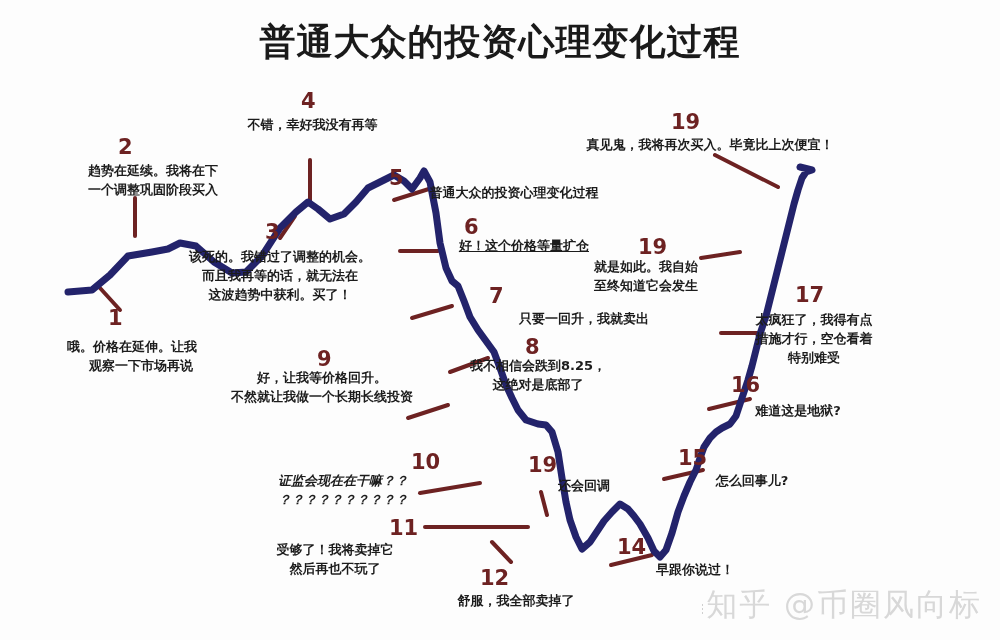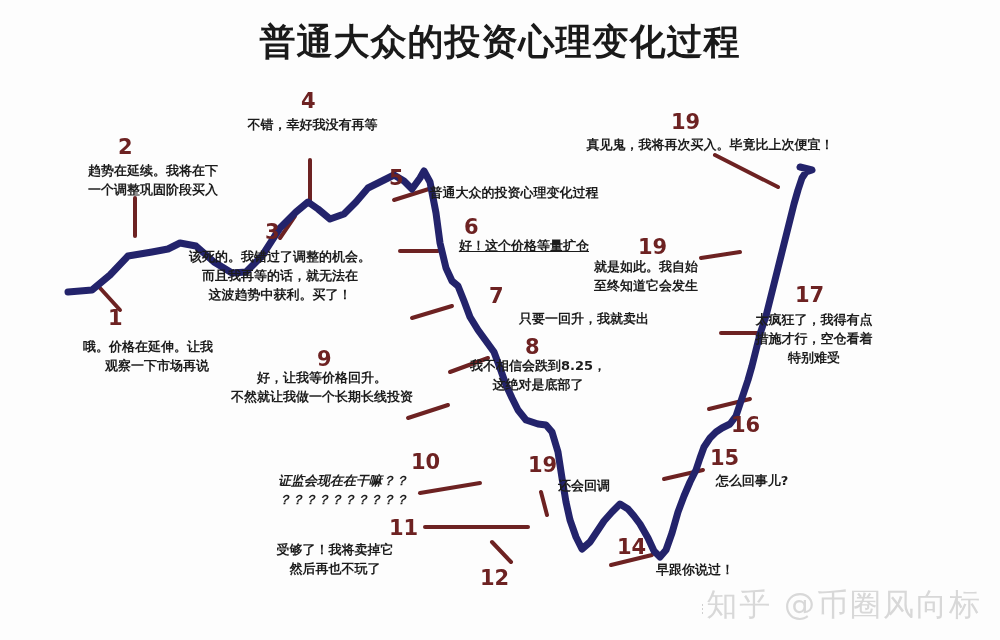--- a/index.html
+++ b/index.html
@@ -128,7 +128,7 @@
   <div class="num" style="left:638px; top:237px;">19</div>
   <div class="num" style="left:671px; top:112px;">19</div>
 
-  <div class="ann c" style="left:58px;  top:338px; width:180px;">哦。价格在延伸。让我
+  <div class="ann c" style="left:42px;  top:338px; width:180px;">哦。价格在延伸。让我
     观察一下市场再说</div>
   <div class="ann l" style="left:58px;  top:162px; width:190px;">趋势在延续。我将在下
 一个调整巩固阶段买入</div>

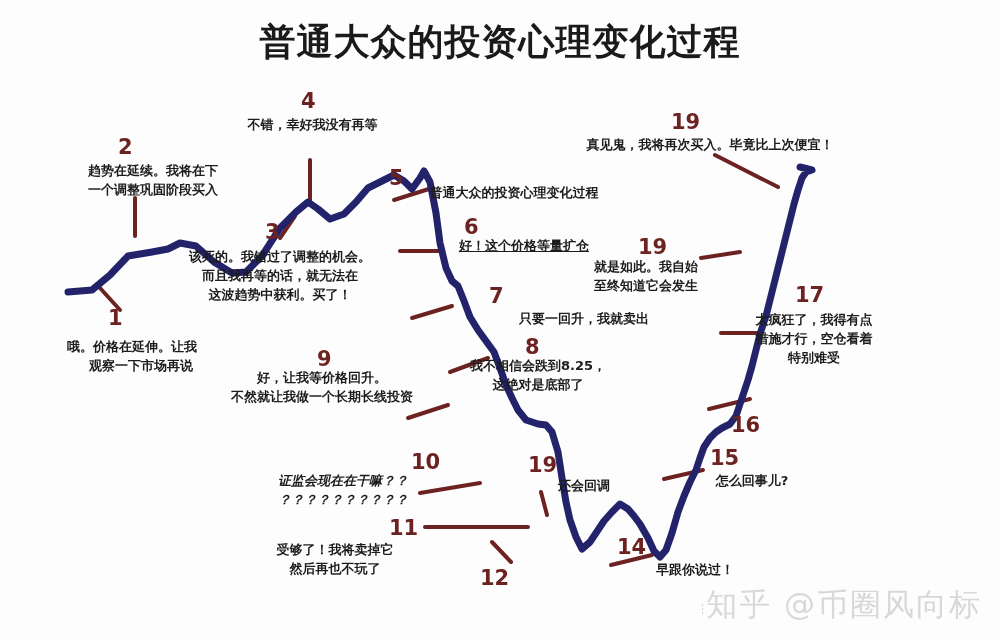--- a/index.html
+++ b/index.html
@@ -123,7 +123,7 @@
   <div class="num" style="left:528px; top:455px;">19</div>
   <div class="num" style="left:617px; top:537px;">14</div>
   <div class="num" style="left:678px; top:448px;margin-left:32px;">15</div>
-  <div class="num" style="left:731px; top:375px;margin-top:40px;">16</div>
+  <div class="num" style="left:731px; top:375px;">16</div>
   <div class="num" style="left:795px; top:285px;">17</div>
   <div class="num" style="left:638px; top:237px;">19</div>
   <div class="num" style="left:671px; top:112px;">19</div>

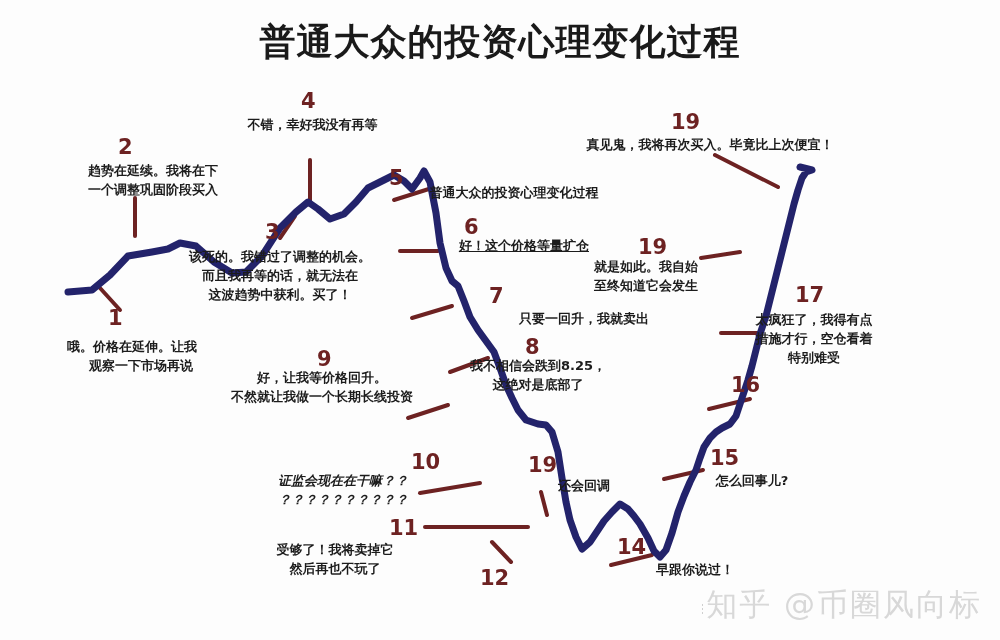--- a/index.html
+++ b/index.html
@@ -150,6 +150,7 @@
   <div class="ann l" style="left:524px; top:477px; width:120px;">还会回调</div>
   <div class="ann l" style="left:615px; top:561px; width:160px;">早跟你说过！</div>
   <div class="ann l" style="left:672px; top:472px; width:160px;">怎么回事儿?</div>
+  <div class="ann l" style="left:718px; top:402px; width:160px;">难道这是地狱?</div>
   <div class="ann c" style="left:729px; top:311px; width:170px;">太疯狂了，我得有点
 措施才行，空仓看着
 特别难受</div>

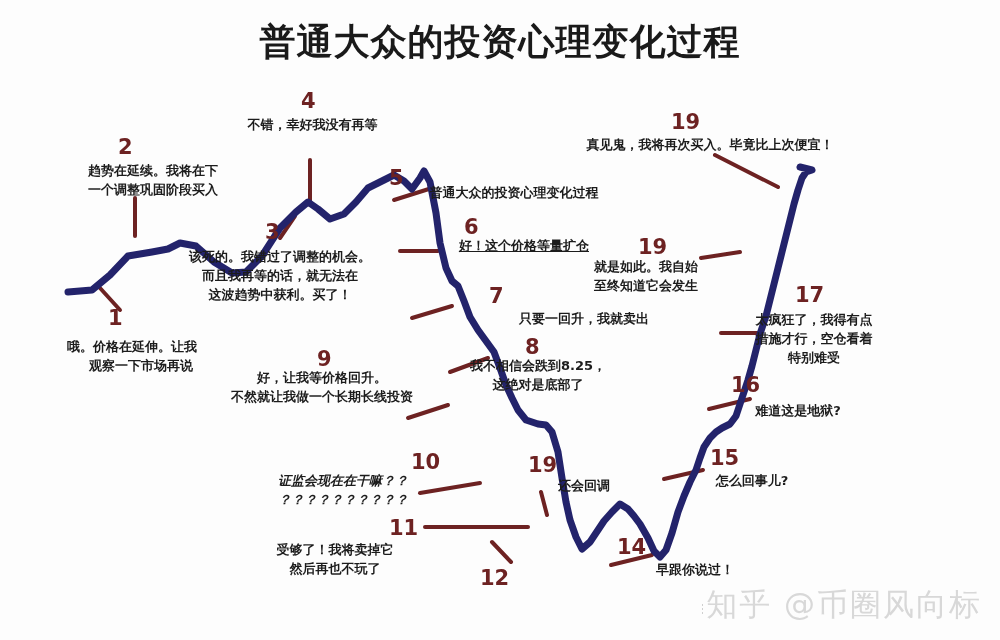--- a/index.html
+++ b/index.html
@@ -122,7 +122,7 @@
   <div class="num" style="left:480px; top:568px;">12</div>
   <div class="num" style="left:528px; top:455px;">19</div>
   <div class="num" style="left:617px; top:537px;">14</div>
-  <div class="num" style="left:678px; top:448px;margin-left:32px;">15</div>
+  <div class="num" style="left:678px; top:448px;">15</div>
   <div class="num" style="left:731px; top:375px;">16</div>
   <div class="num" style="left:795px; top:285px;">17</div>
   <div class="num" style="left:638px; top:237px;">19</div>

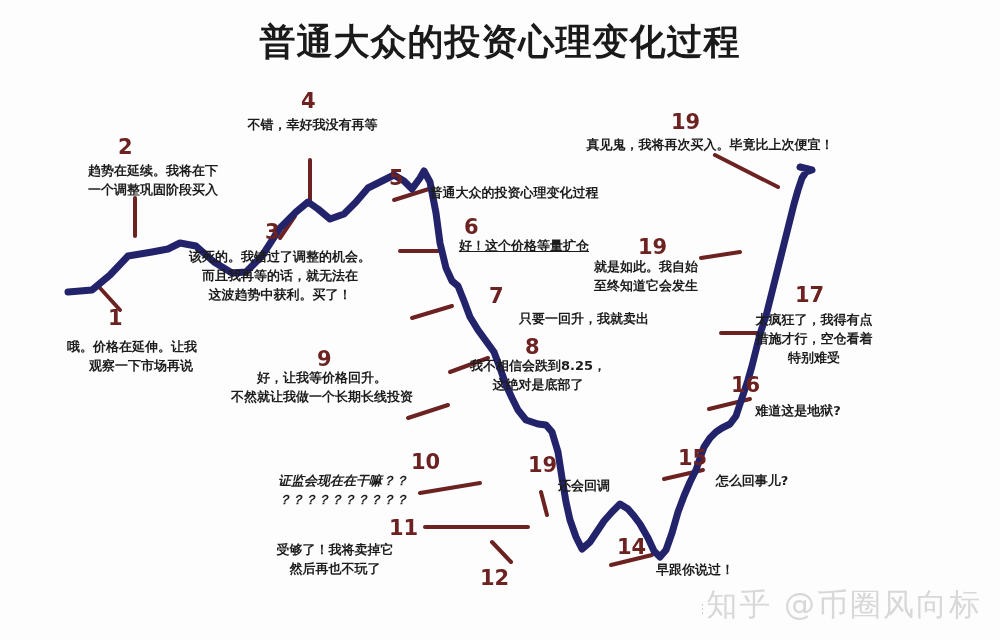--- a/index.html
+++ b/index.html
@@ -147,6 +147,7 @@
 ？？？？？？？？？？</div>
   <div class="ann c" style="left:250px; top:541px; width:170px;">受够了！我将卖掉它
 然后再也不玩了</div>
+  <div class="ann l" style="left:421px; top:592px; width:190px;">舒服，我全部卖掉了</div>
   <div class="ann l" style="left:524px; top:477px; width:120px;">还会回调</div>
   <div class="ann l" style="left:615px; top:561px; width:160px;">早跟你说过！</div>
   <div class="ann l" style="left:672px; top:472px; width:160px;">怎么回事儿?</div>

